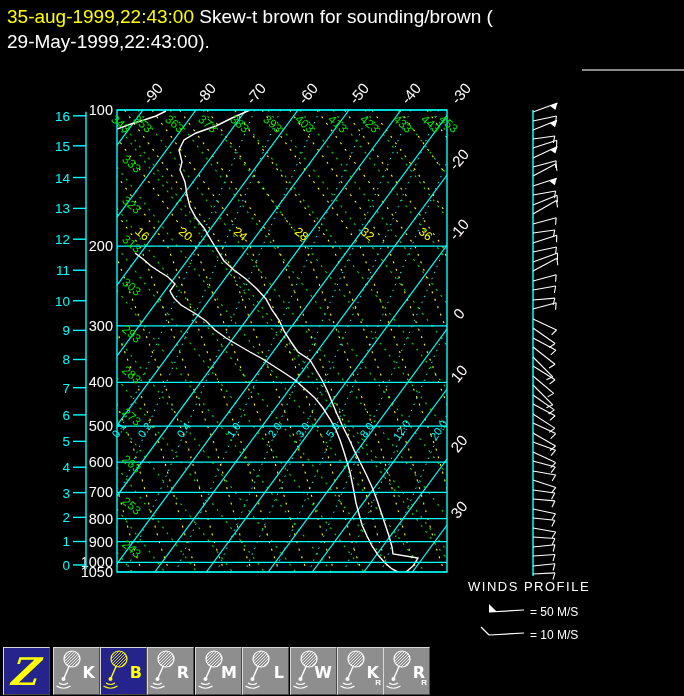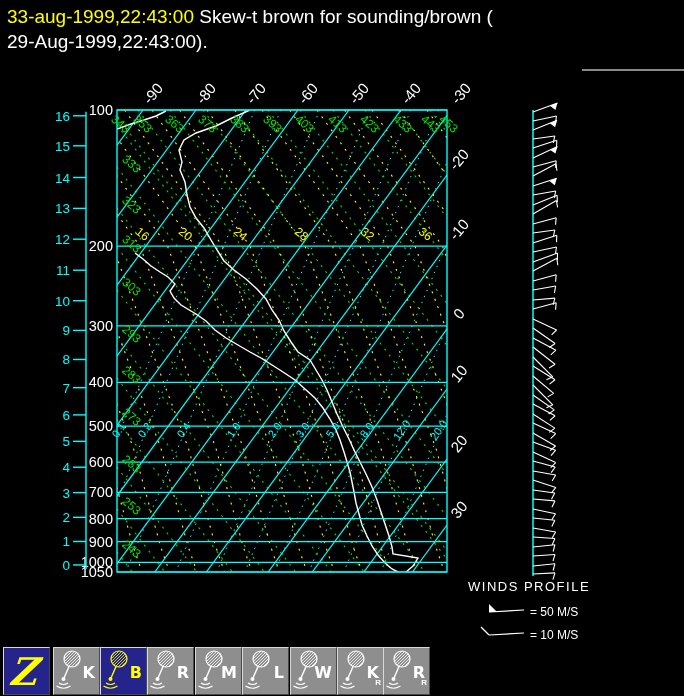--- a/index.html
+++ b/index.html
@@ -30,7 +30,7 @@
 <div id="stage">
 
   <div class="title">
-    <span class="ts">33-aug-1999,22:43:00</span><span> Skew-t brown for sounding/brown (</span><br>
+    <span class="ts">35-aug-1999,22:43:00</span><span> Skew-t brown for sounding/brown (</span><br>
     <span>29-Aug-1999,22:43:00).</span>
   </div>
 

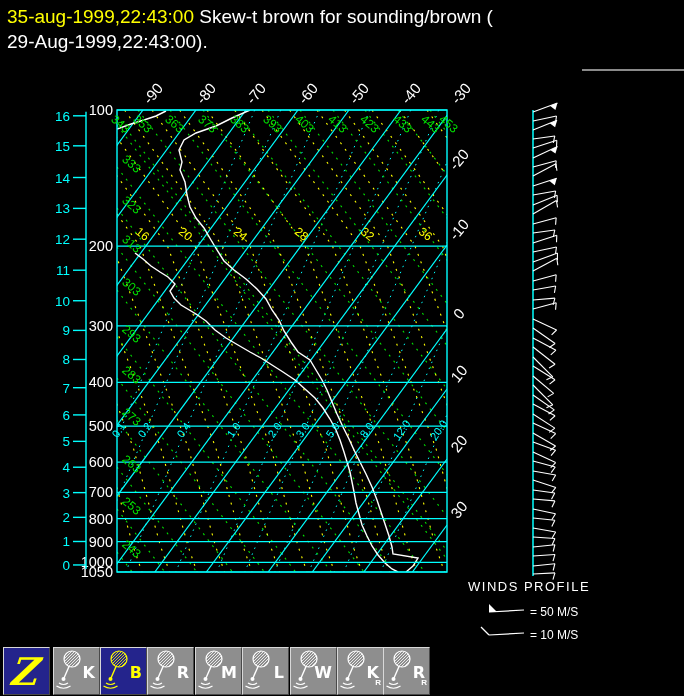--- a/index.html
+++ b/index.html
@@ -31,7 +31,7 @@
 
   <div class="title">
     <span class="ts">35-aug-1999,22:43:00</span><span> Skew-t brown for sounding/brown (</span><br>
-    <span>29-Aug-1999,22:43:00).</span>
+    <span>29-May-1999,22:43:00).</span>
   </div>
 
   <div id="edge-line"></div>

